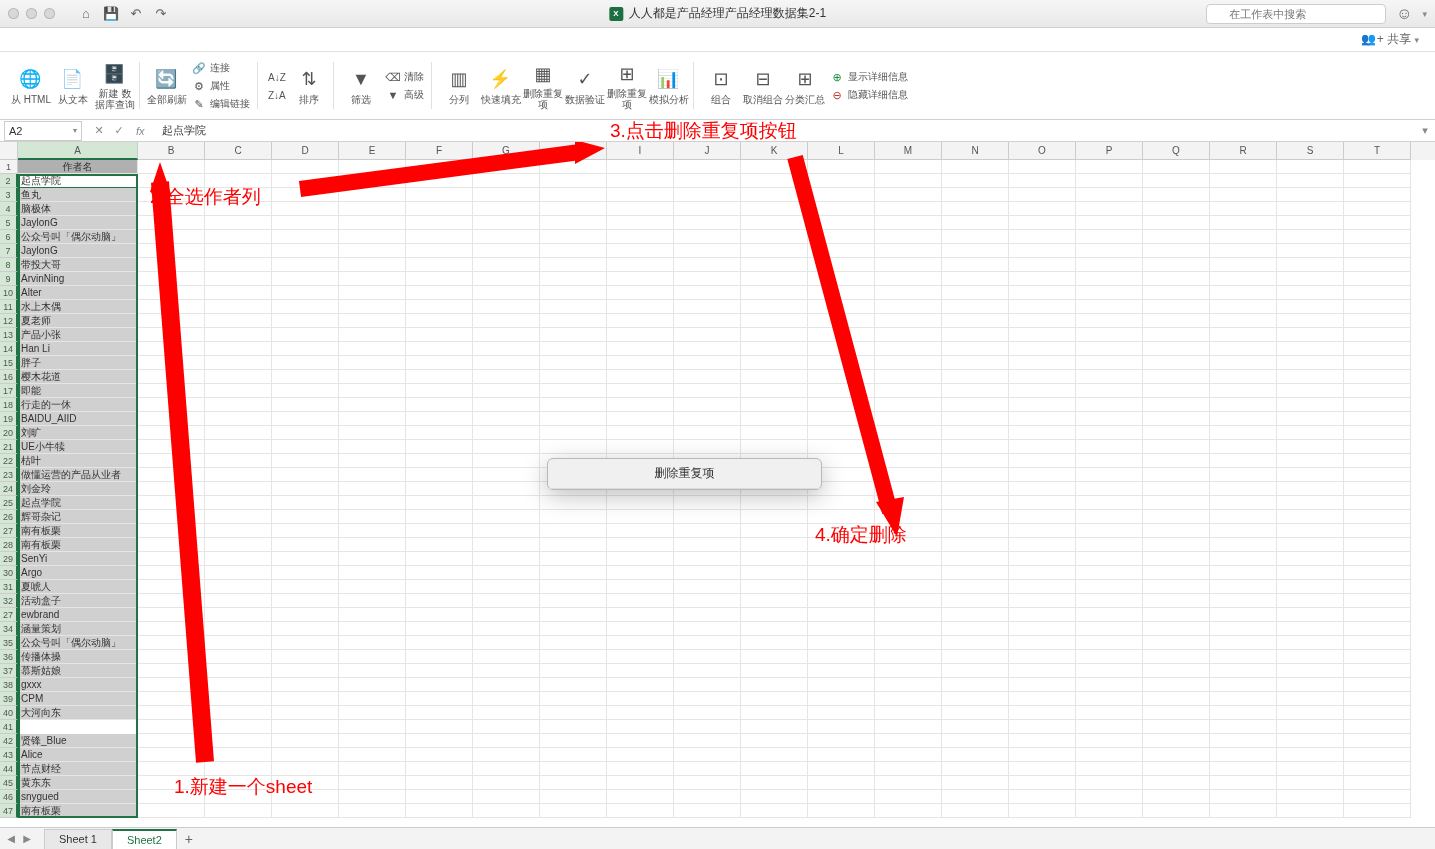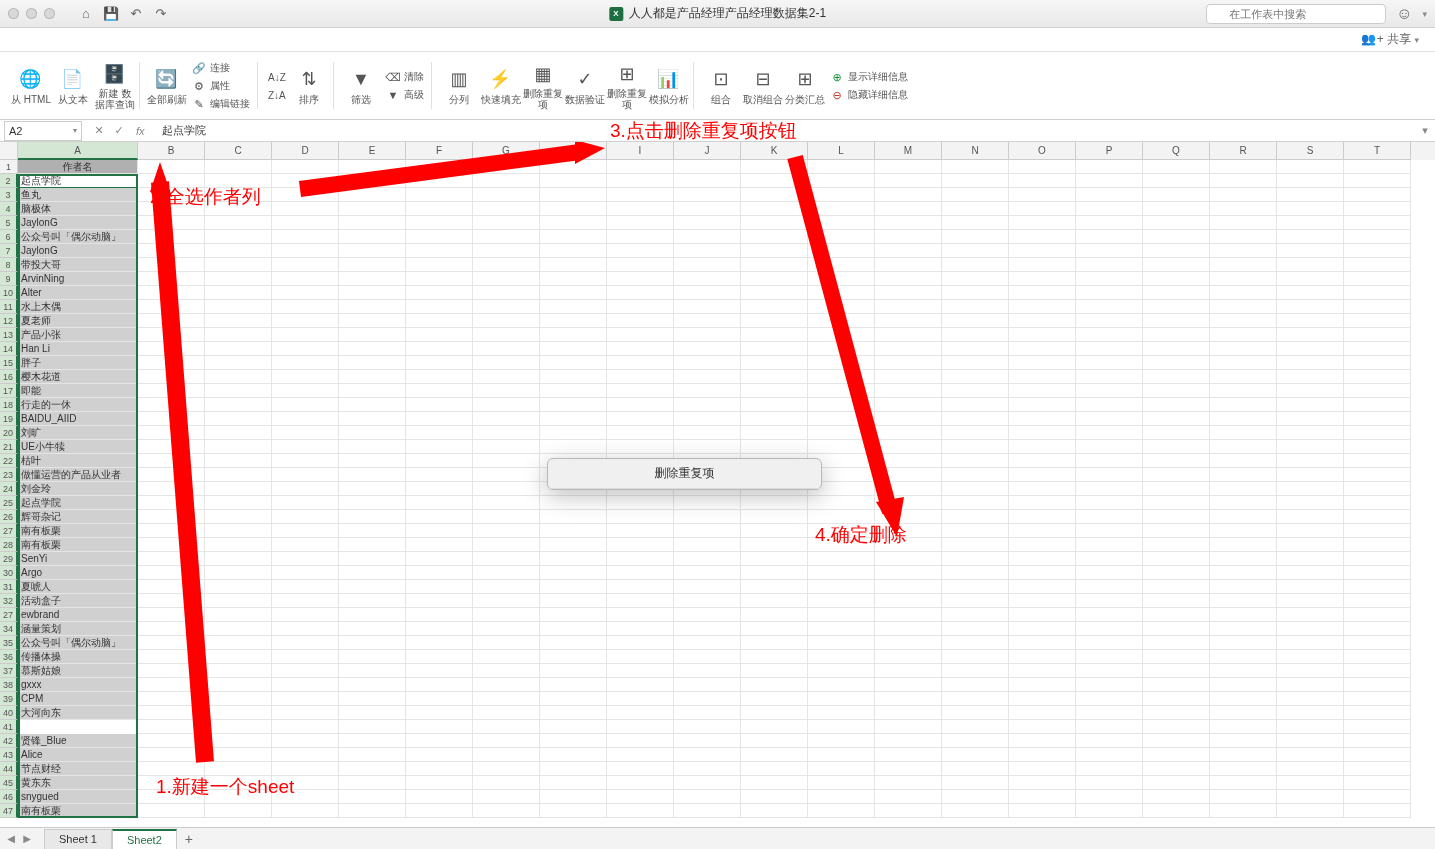--- a/index.html
+++ b/index.html
@@ -1364,7 +1364,7 @@
 
   <div class="annotation" style="top:42px;left:150px">2.全选作者列</div>
   <div class="annotation" style="top:380px;left:815px">4.确定删除</div>
-  <div class="annotation" style="top:632px;left:156px">1.新建一个sheet</div>
+  <div class="annotation" style="top:632px;left:174px">1.新建一个sheet</div>
 
   <svg class="arrow-svg" style="top:0;left:0" width="1435" height="700">
     <defs>

